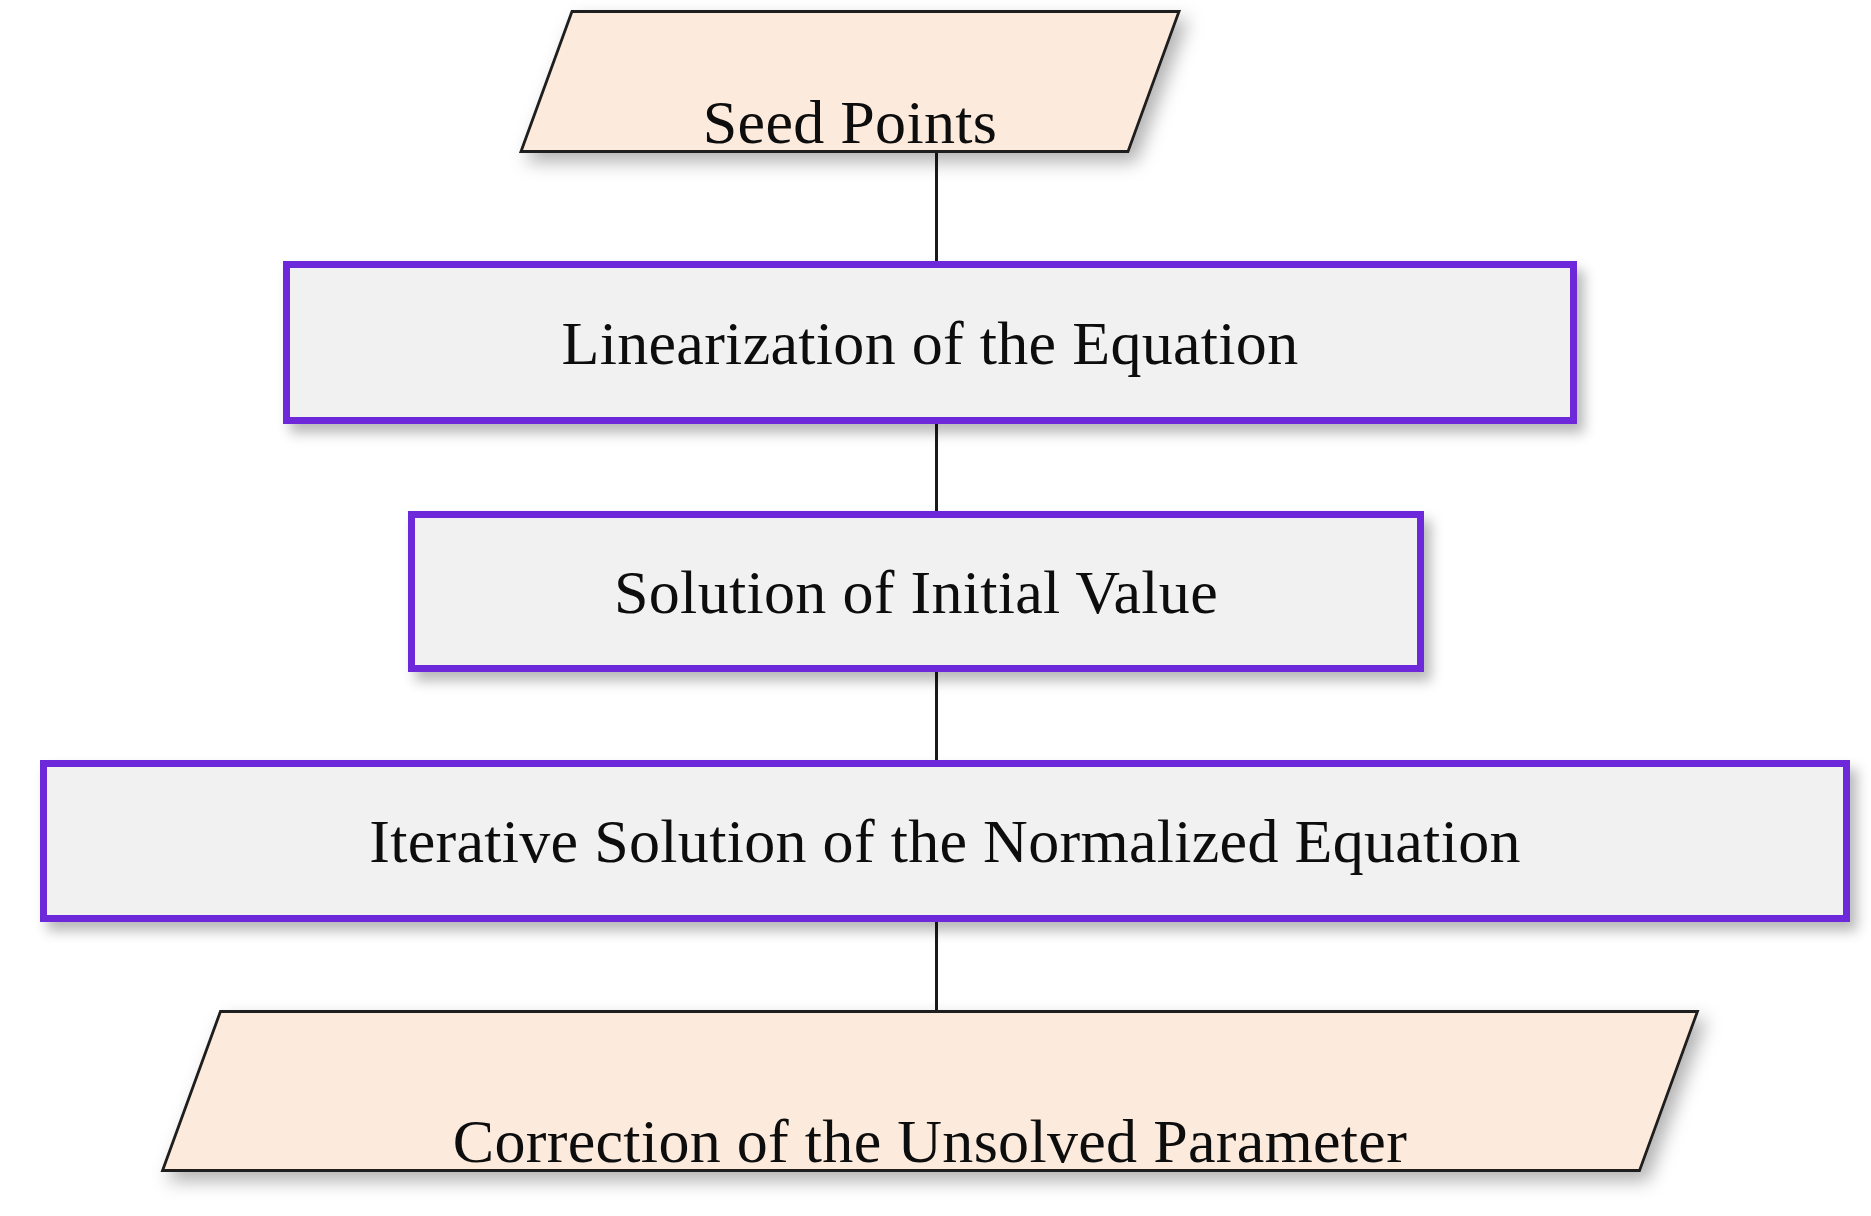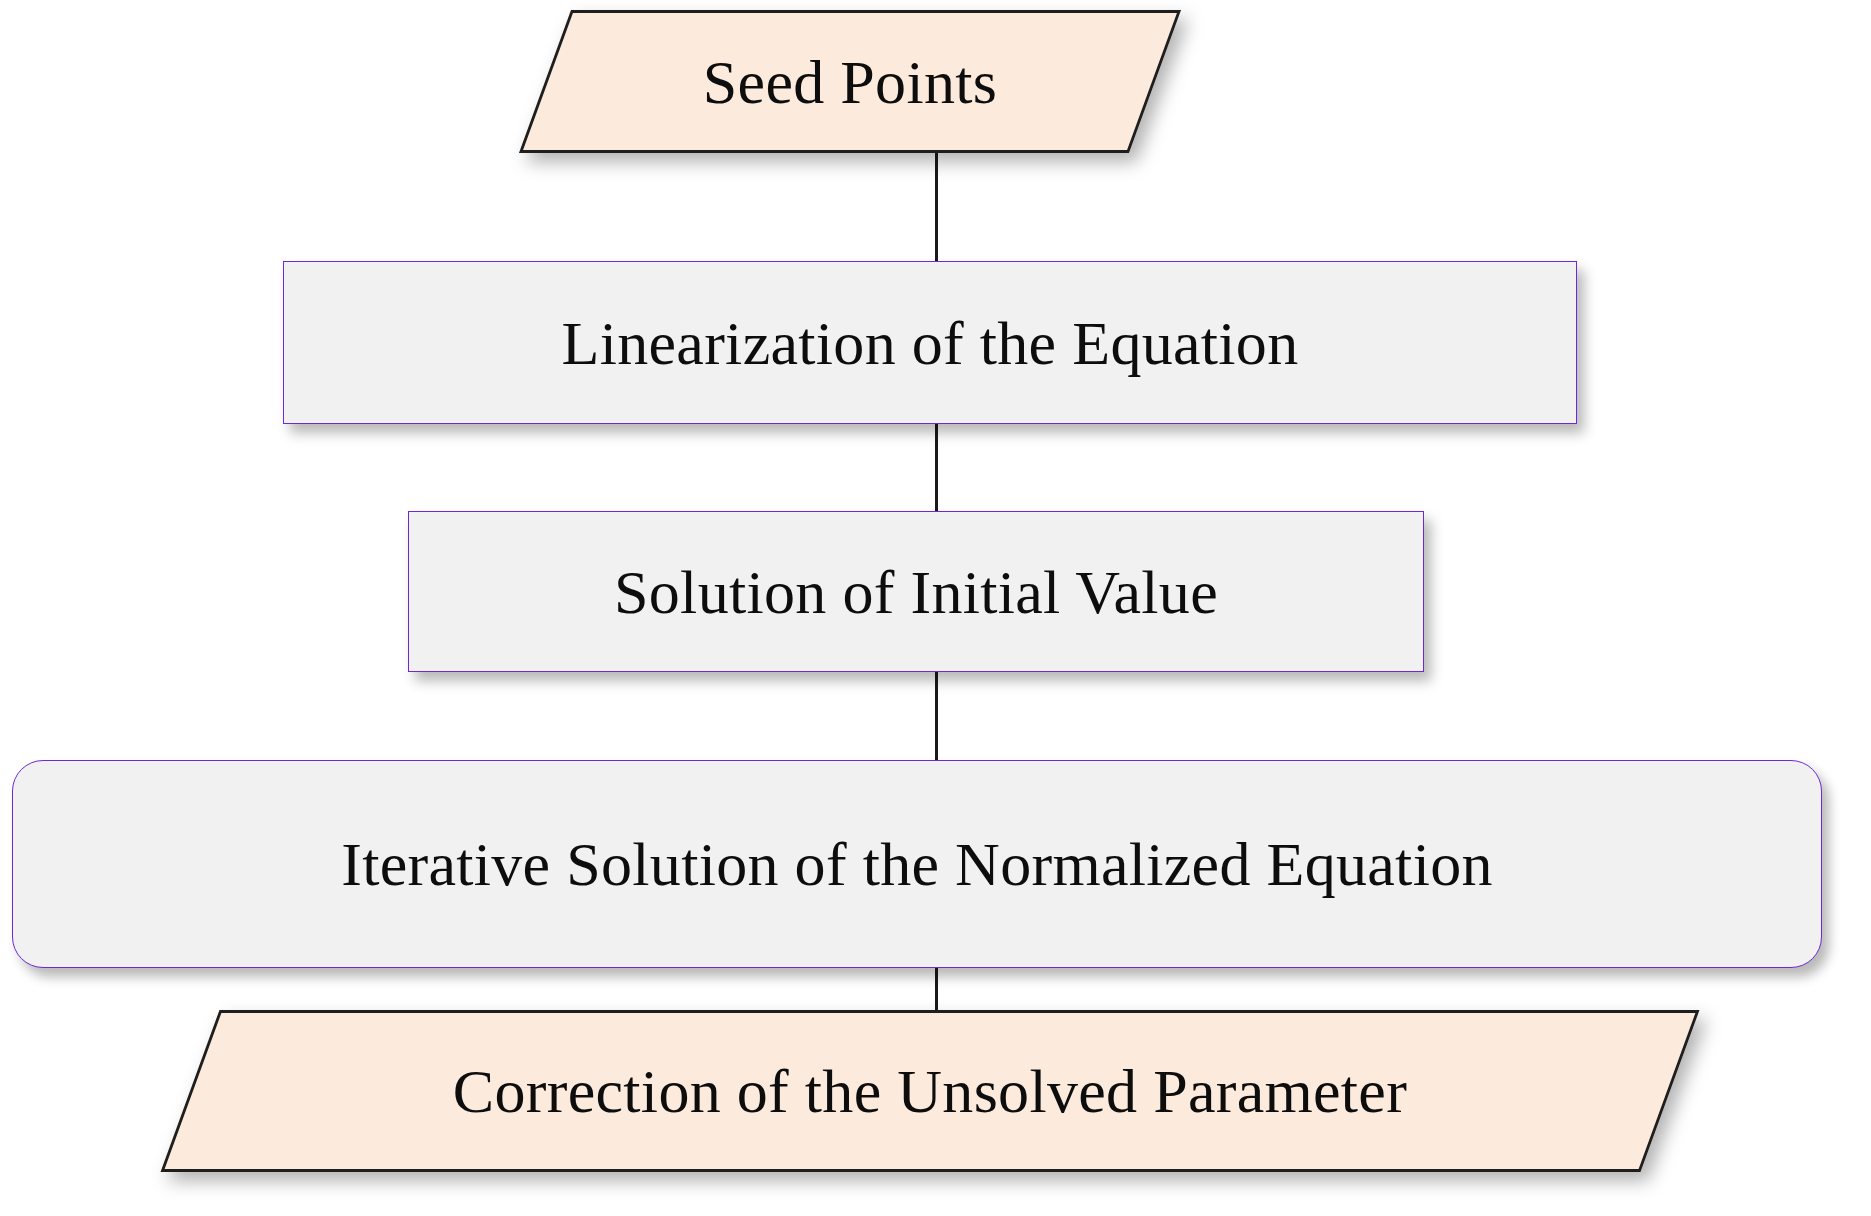--- a/index.html
+++ b/index.html
@@ -51,6 +51,7 @@
     background: transparent;
     border: none;
     filter: drop-shadow(7px 9px 9px rgba(0,0,0,0.30));
+    align-items: flex-end;
   }
   .io .skin {
     position: absolute;

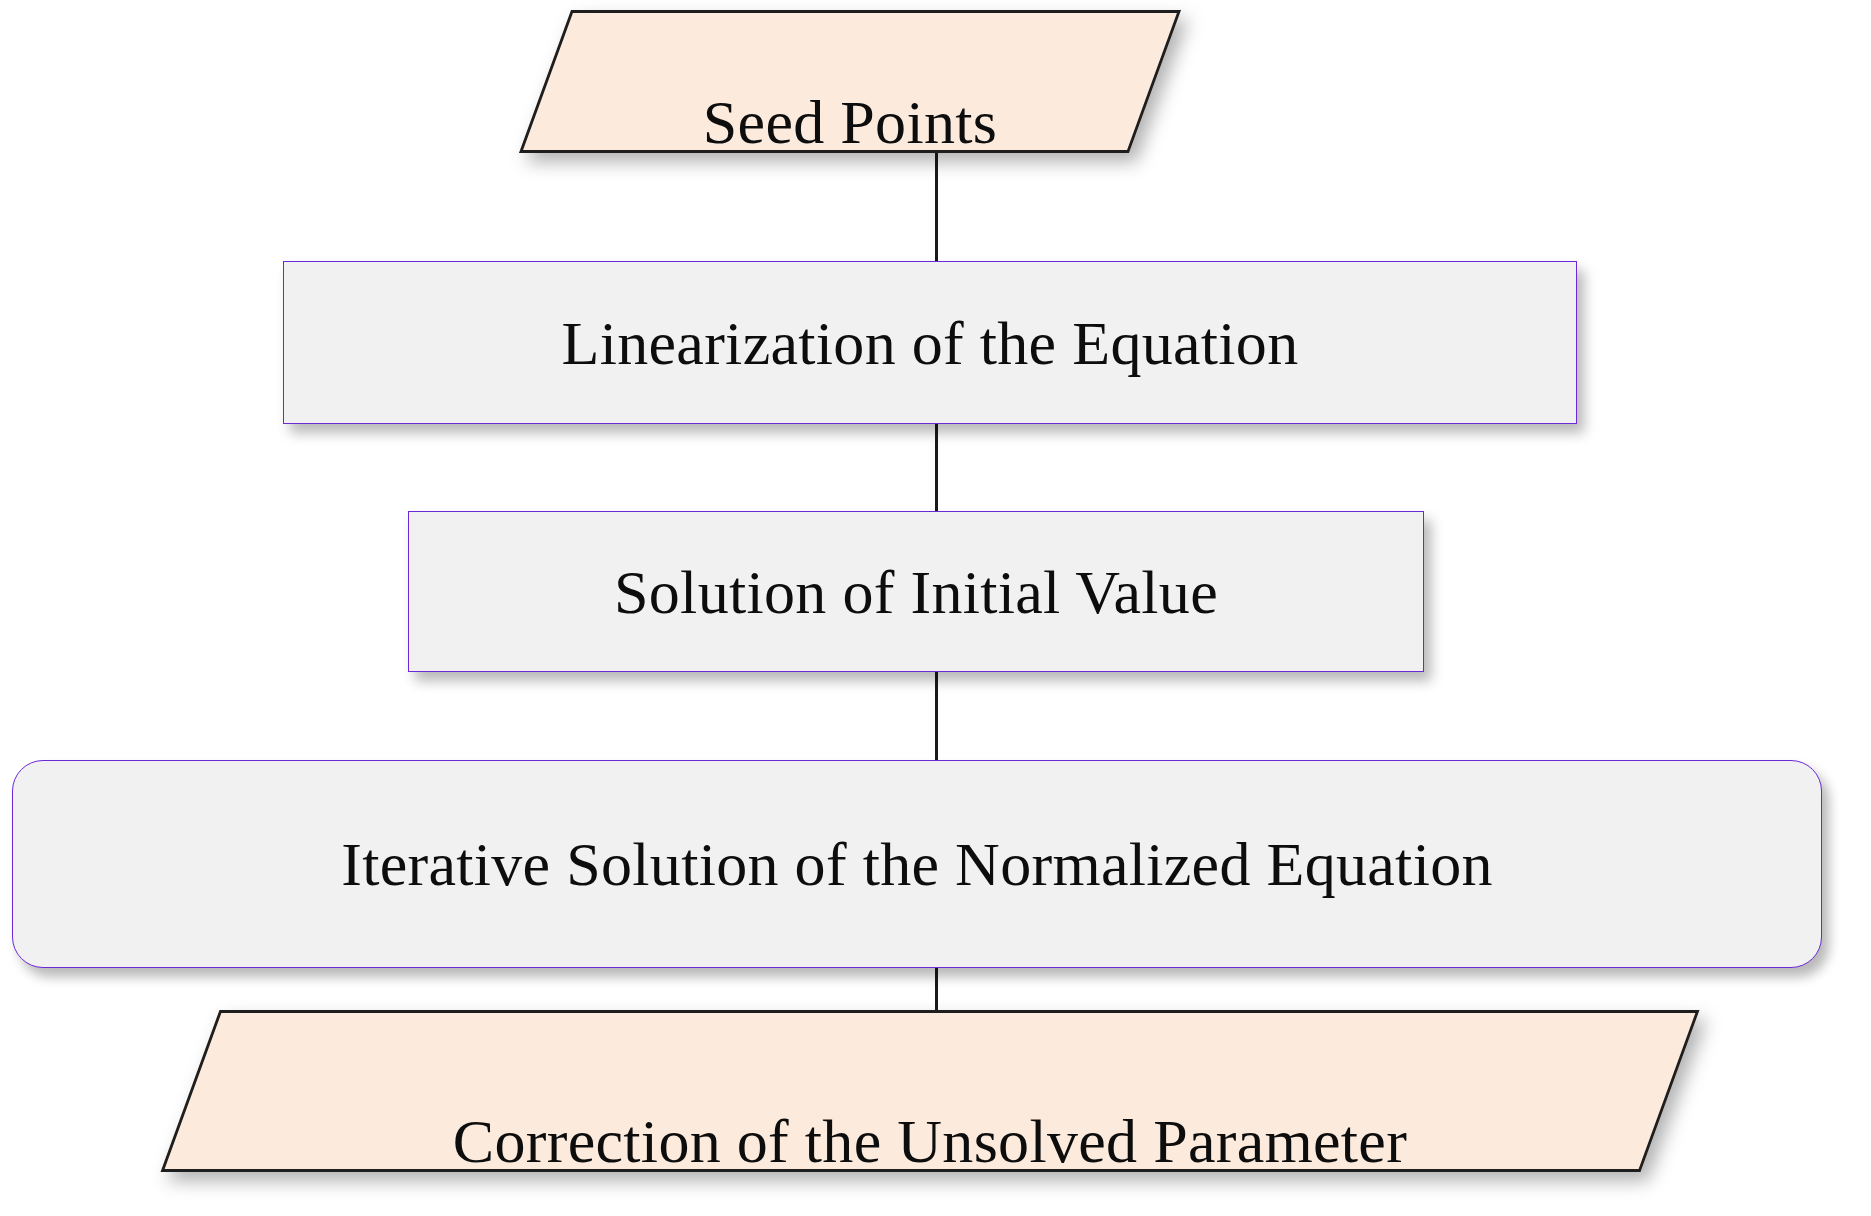--- a/index.html
+++ b/index.html
@@ -43,7 +43,7 @@
   
   .proc {
     background: #f1f1f1;
-    border: 1px solid #6d28d9;
+    border: 7px solid #6d28d9;
     box-shadow: 7px 9px 12px rgba(0,0,0,0.28);
   }
   

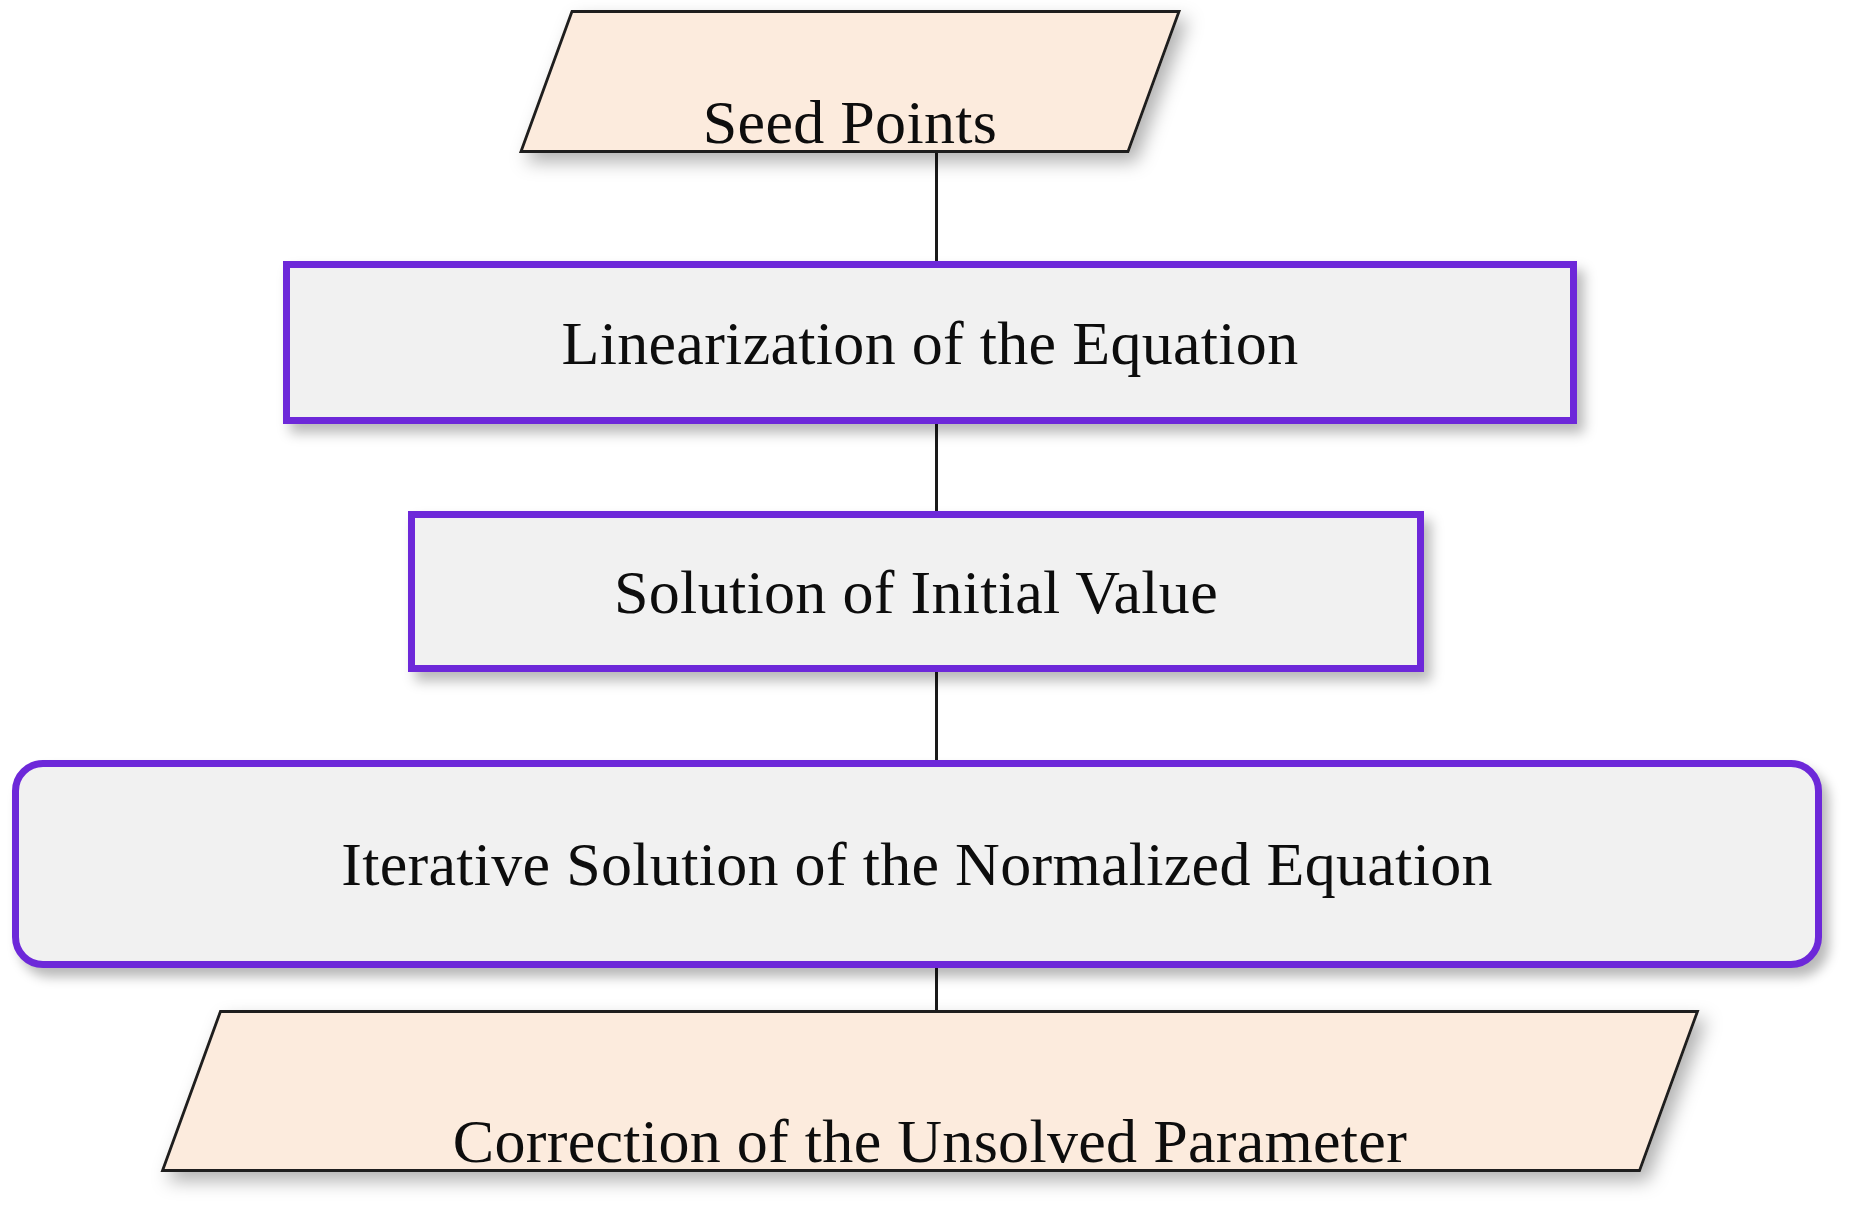--- a/index.html
+++ b/index.html
@@ -89,7 +89,7 @@
     <span class="label" style="font-size:62px;">Solution of Initial Value</span>
   </div>
 
-  <div class="node proc" style="left:12px; top:760px; width:1810px; height:208px;border-radius:31px;">
+  <div class="node proc" style="left:40px; top:760px; width:1810px; height:162px;">
     <span class="label" style="font-size:62px;">Iterative Solution of the Normalized Equation</span>
   </div>
 

